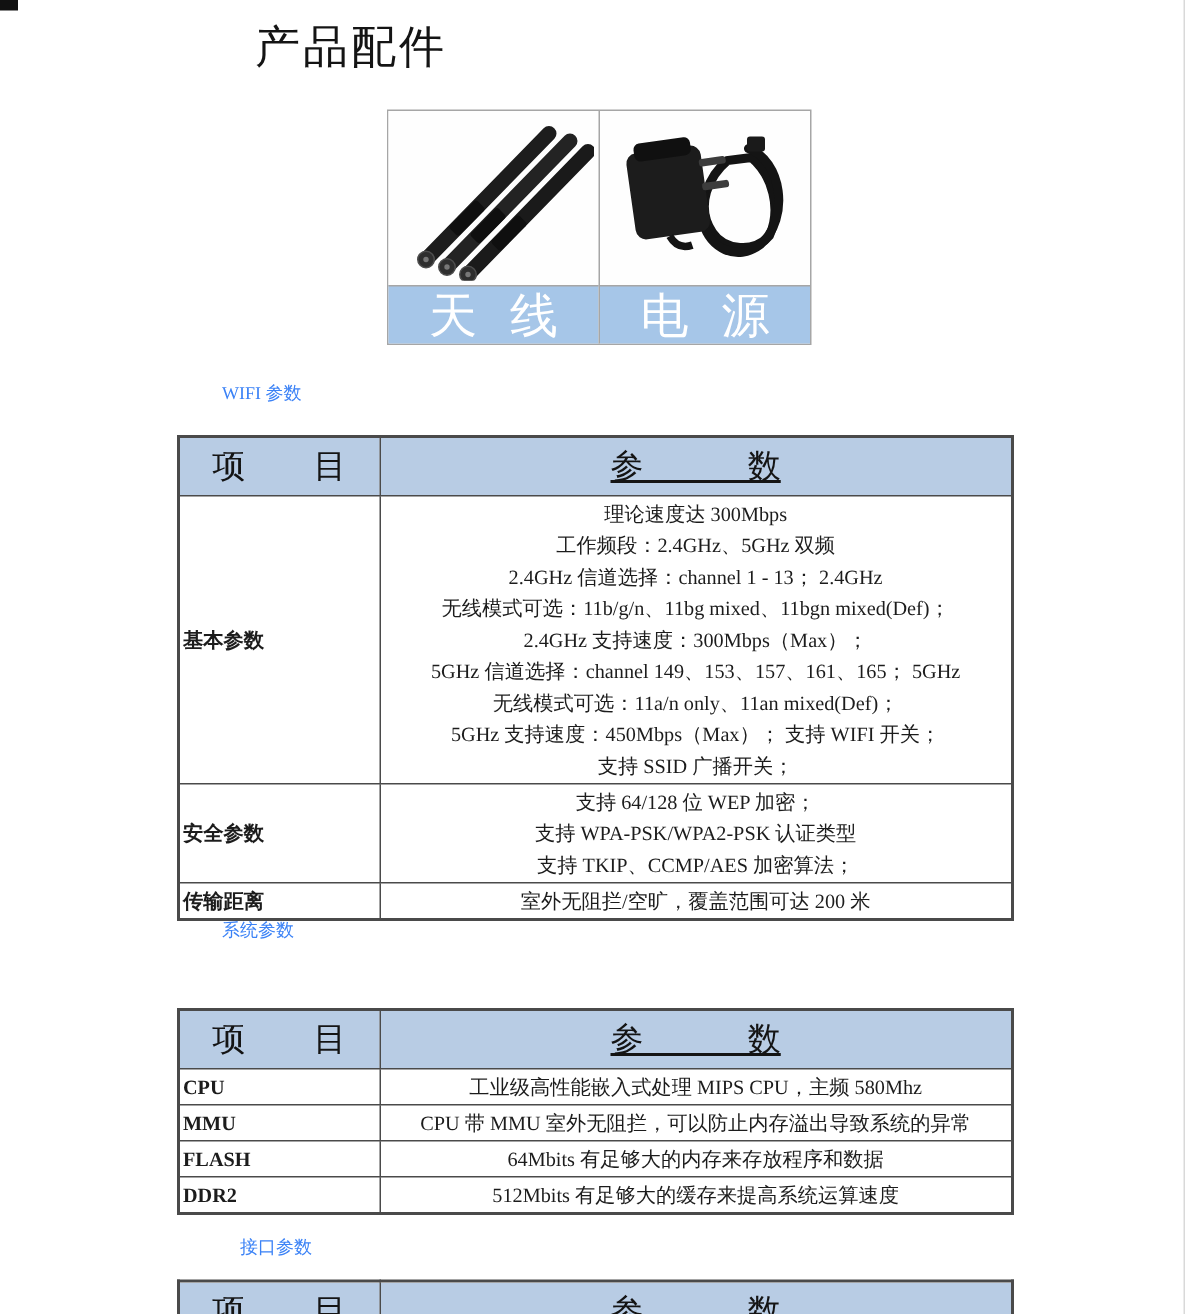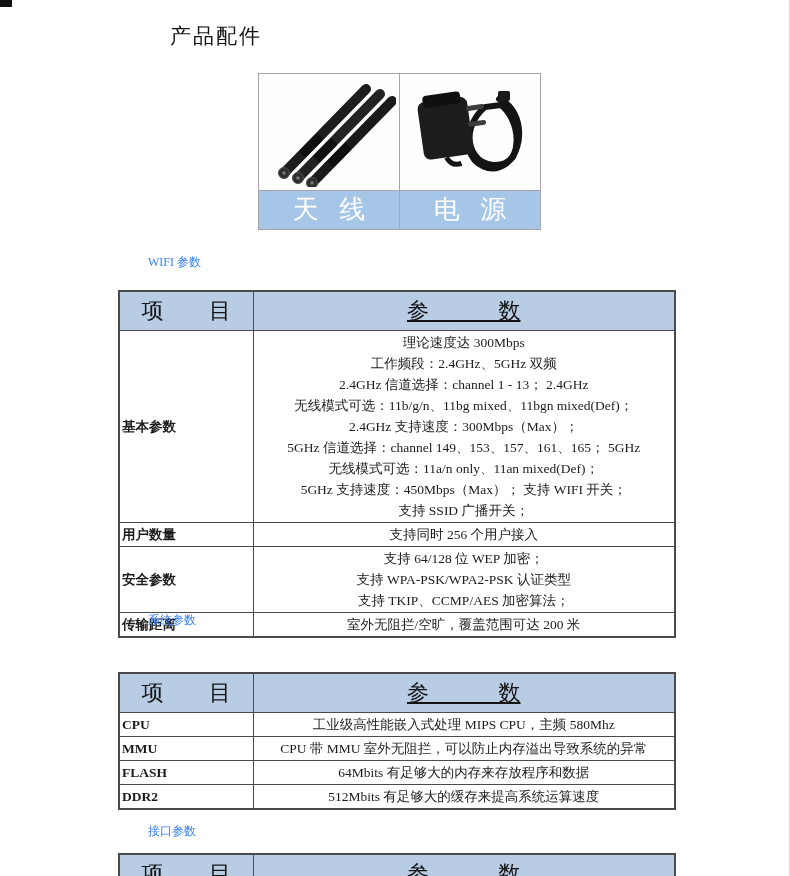--- a/index.html
+++ b/index.html
@@ -11,7 +11,7 @@
   .page-edge{position:absolute;right:0;top:0;width:1px;height:100%;background:#d9d9d9;}
 
   .page-title{
-    position:absolute;left:170px;top:22px;font-size:21px;letter-spacing:2px;
+    position:absolute;left:170px;top:11px;font-size:30px;letter-spacing:2px;
     font-weight:400;color:#141414;font-family:Liberation Mono, monospace;
   }
 

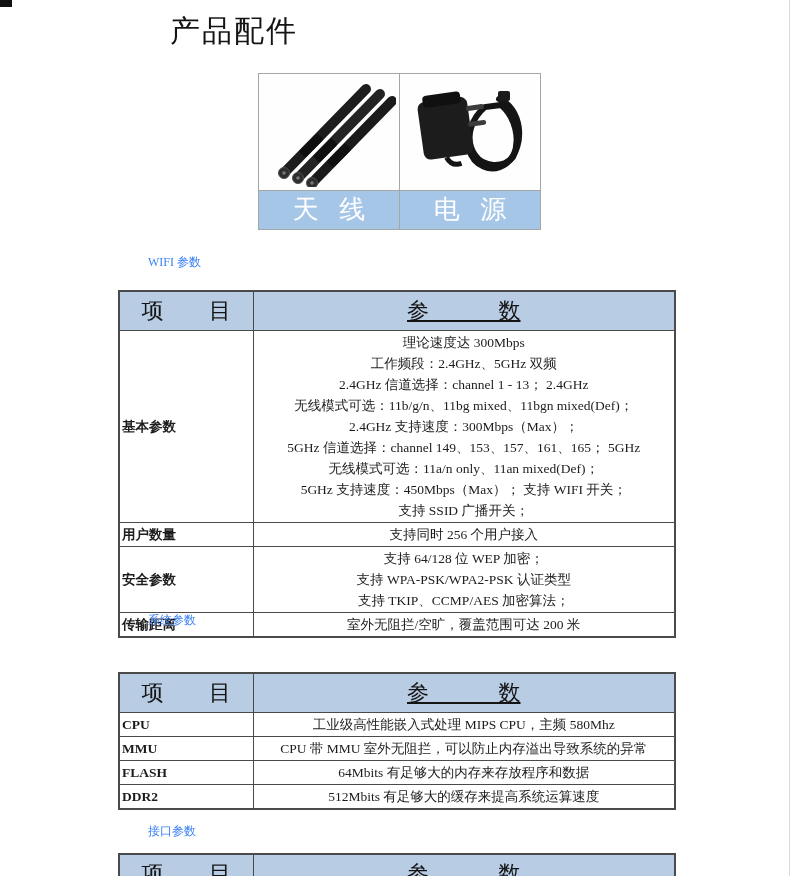--- a/index.html
+++ b/index.html
@@ -26,7 +26,7 @@
   .acc-label{
     height:38px;background:#a6c6e8;border-top:1px solid #a6a6a6;
     display:flex;align-items:center;justify-content:center;
-    color:#ffffff;font-size:26px;word-spacing:14px;line-height:38px;
+    color:#ffffff;font-size:32px;word-spacing:14px;line-height:38px;
   }
 
   .section-label{position:absolute;left:148px;font-size:12px;color:#3b82f6;}

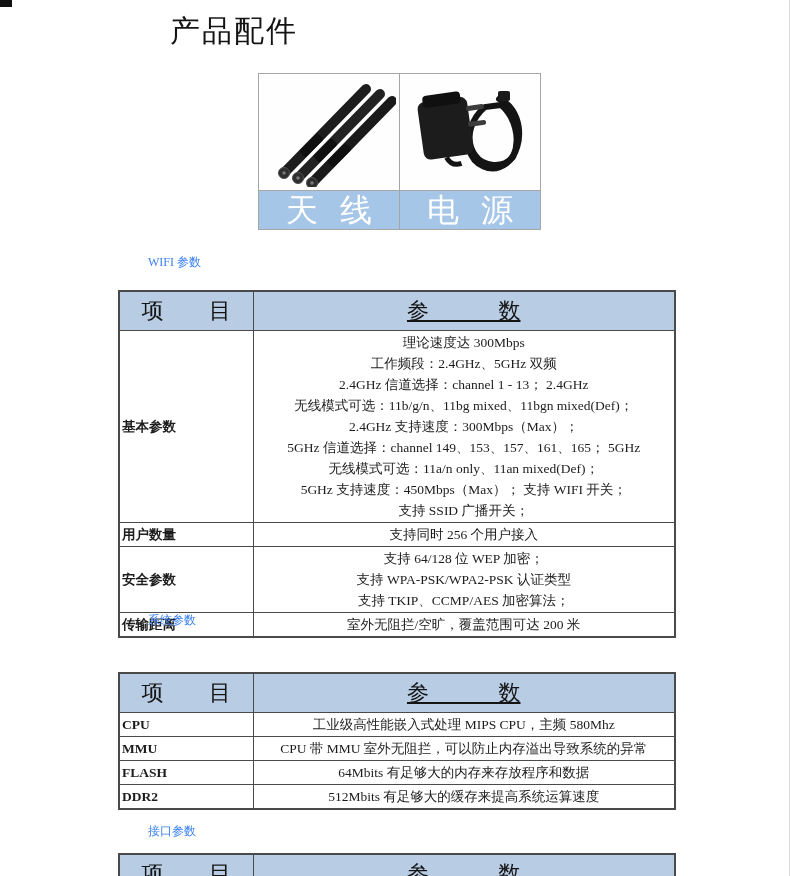--- a/index.html
+++ b/index.html
@@ -138,10 +138,6 @@
 支持 SSID 广播开关；</td>
       </tr>
       <tr>
-        <td class="item-cell">用户数量</td>
-        <td class="param-cell">支持同时 256 个用户接入</td>
-      </tr>
-      <tr>
         <td class="item-cell">安全参数</td>
         <td class="param-cell">支持 64/128 位 WEP 加密；
 支持 WPA-PSK/WPA2-PSK 认证类型

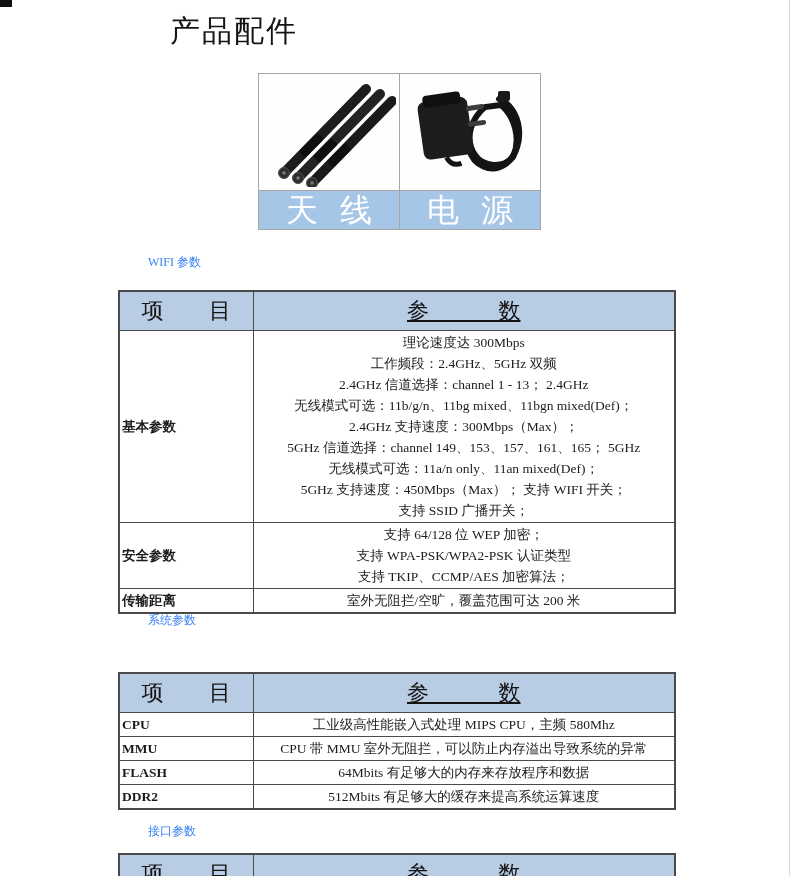--- a/index.html
+++ b/index.html
@@ -32,7 +32,7 @@
   .section-label{position:absolute;left:148px;font-size:12px;color:#3b82f6;}
   .sec-wifi{top:254px;}
   .sec-system{top:612px;}
-  .sec-interface{top:823px;}
+  .sec-interface{top:823px;margin-left:12px;}
 
   table.spec{
     position:absolute;left:118px;width:556px;border-collapse:collapse;

